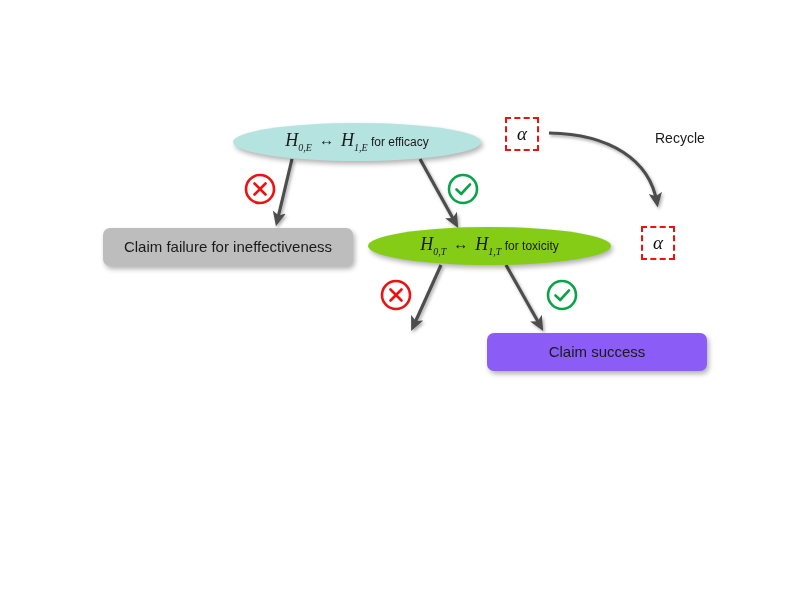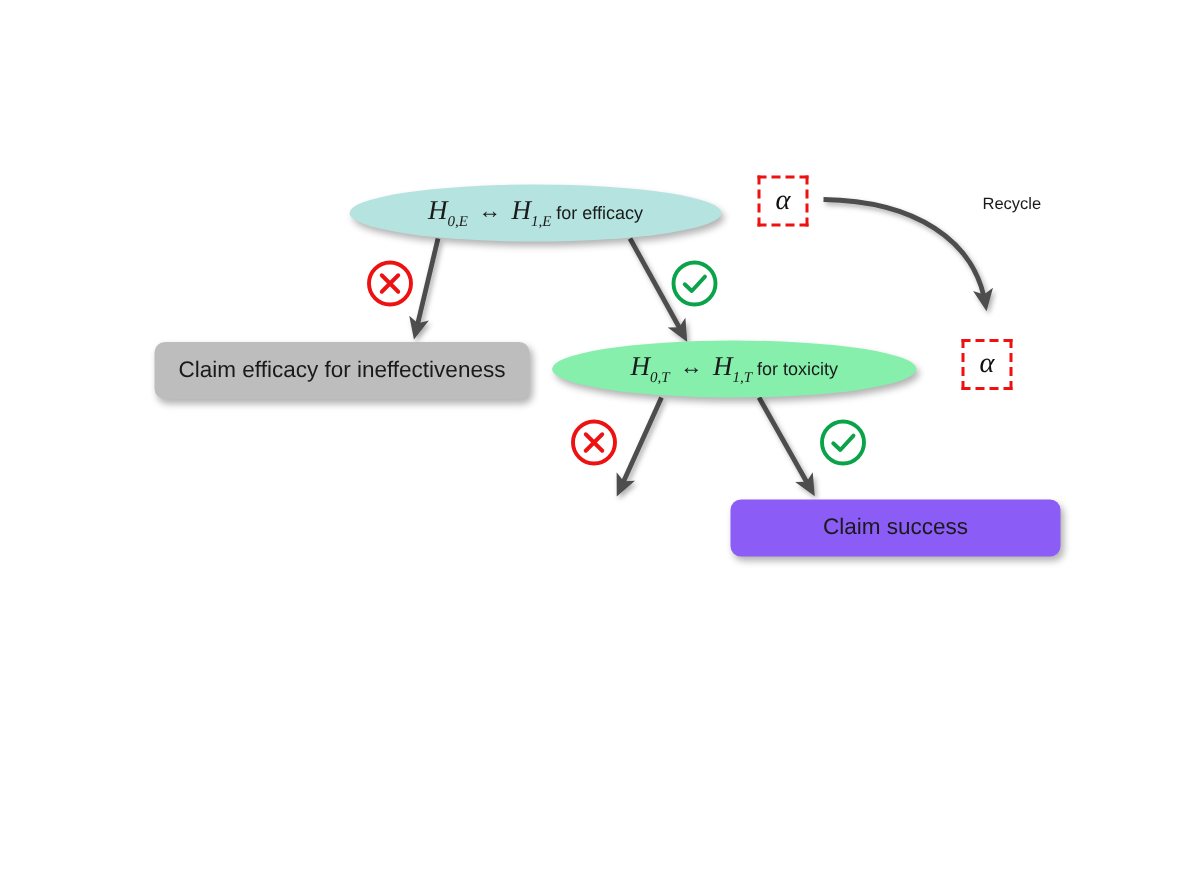--- a/index.html
+++ b/index.html
@@ -86,7 +86,7 @@
   
   .plain-label {
     position: absolute;
-    font-size: 11px;
+    font-size: 14px;
     color: #1a1a1a;
     white-space: nowrap;
   }

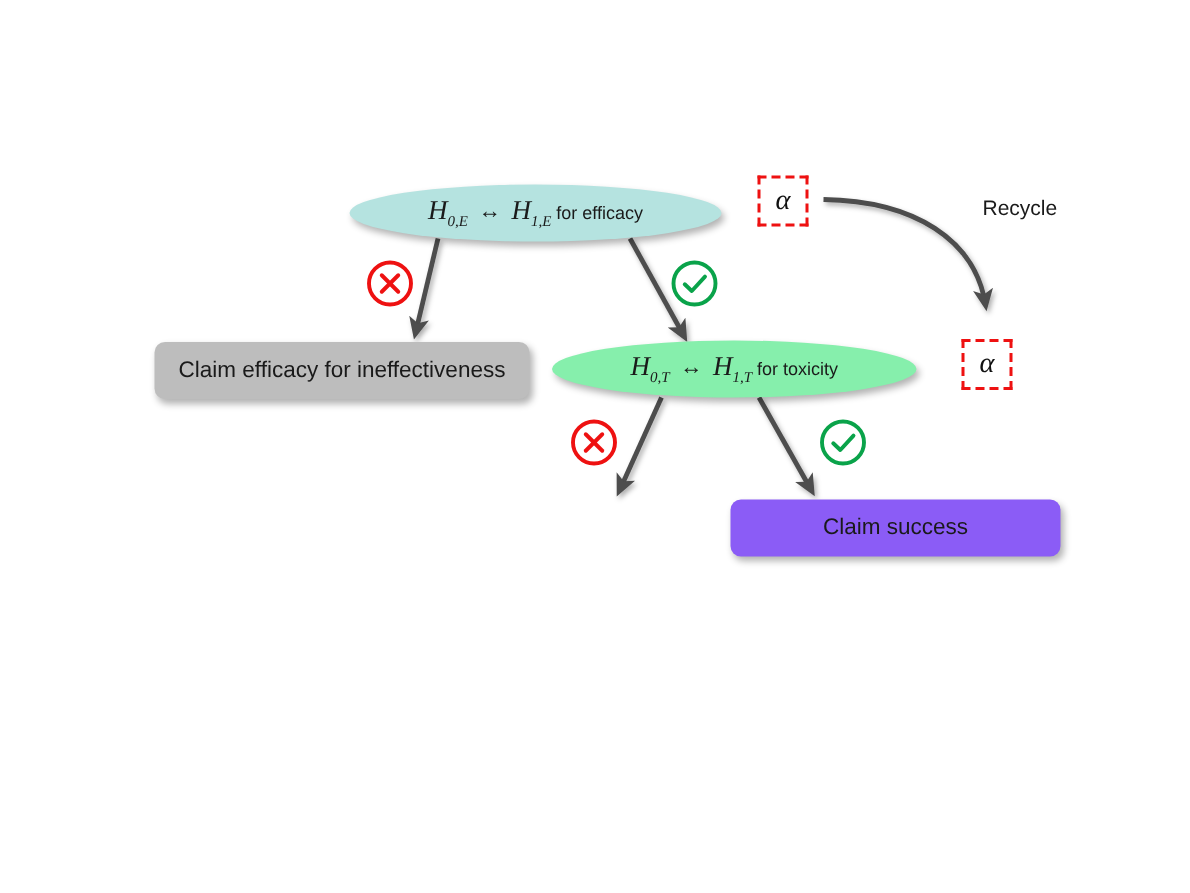--- a/index.html
+++ b/index.html
@@ -143,7 +143,7 @@
   </div>
 
   <div class="node rounded-box" style="left:103px; top:228px; width:250px; height:38px; background:#bdbdbd;">
-    <span>Claim efficacy for ineffectiveness</span>
+    <span>Claim failure for ineffectiveness</span>
   </div>
 
 

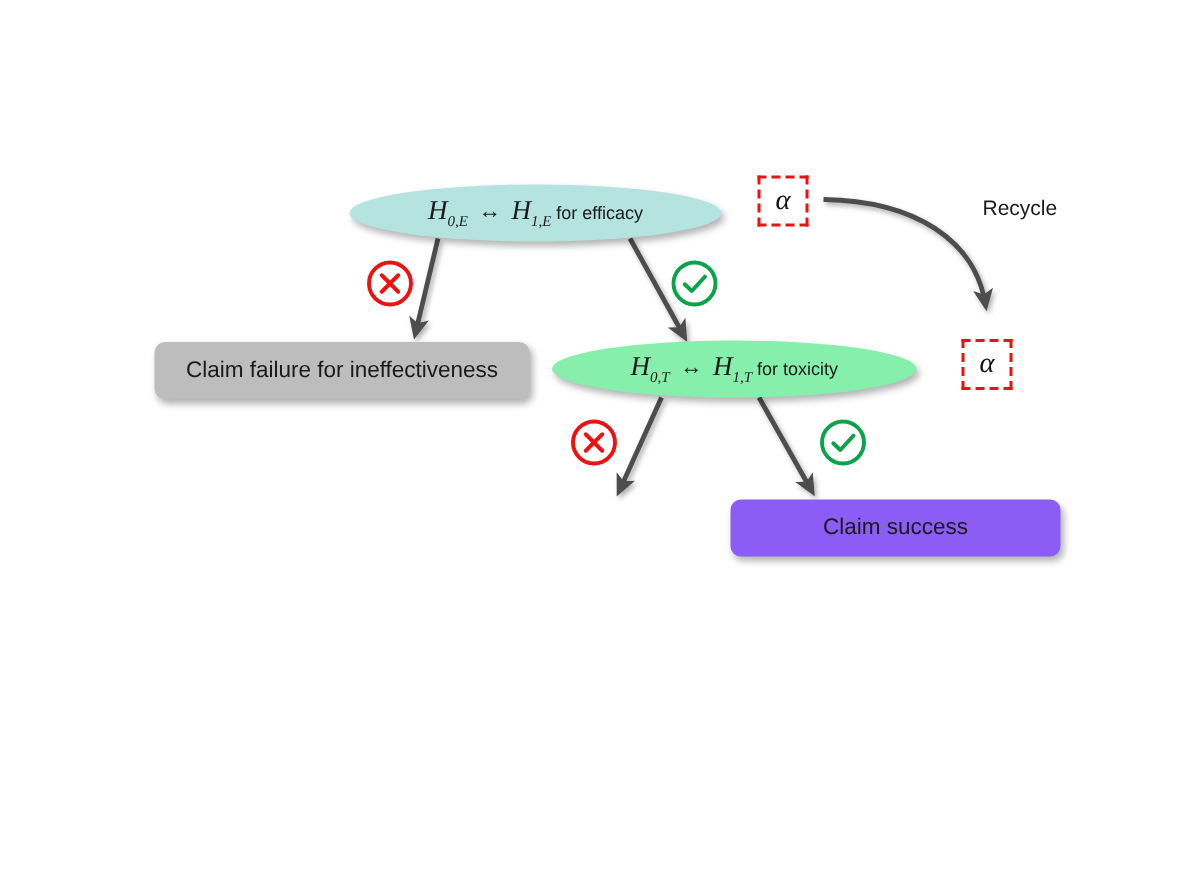--- a/index.html
+++ b/index.html
@@ -136,7 +136,7 @@
     </span>
   </div>
 
-  <div class="node ellipse" style="left:368px; top:227px; width:243px; height:38px; background:#86efac;">
+  <div class="node ellipse" style="left:368px; top:227px; width:243px; height:38px; background:#84cc16;">
     <span class="hyp-text">
       <span class="mathvar"><span>H</span><sub>0,T</sub></span><span class="dbl-arrow">↔</span><span class="mathvar"><span>H</span><sub>1,T</sub></span><span class="tail">&nbsp;</span><span class="tail">for toxicity</span>
     </span>

